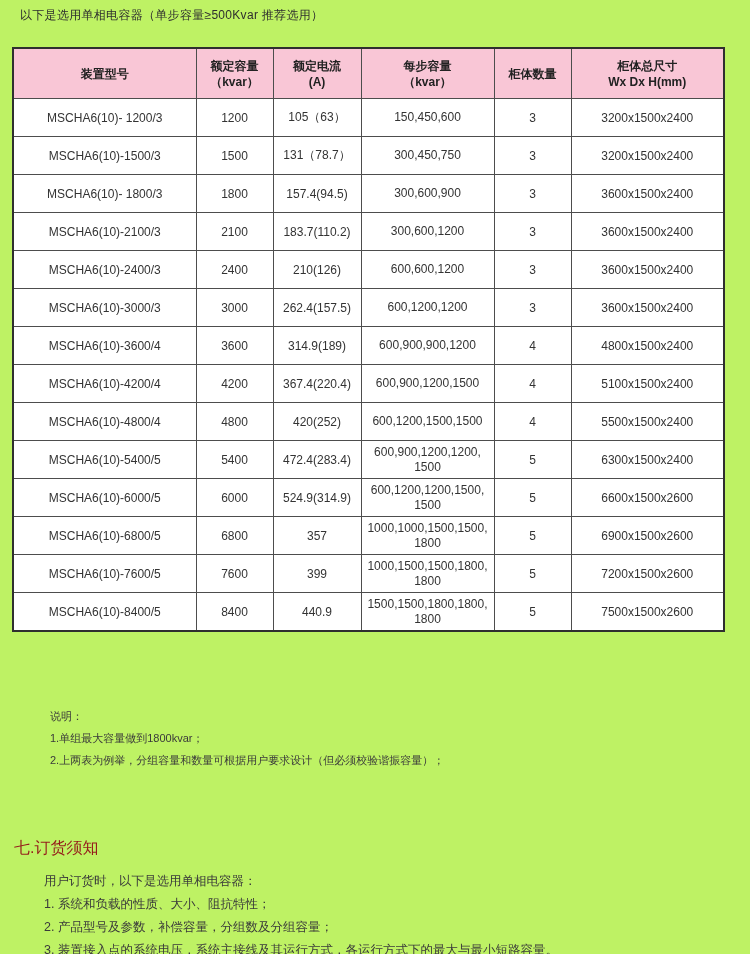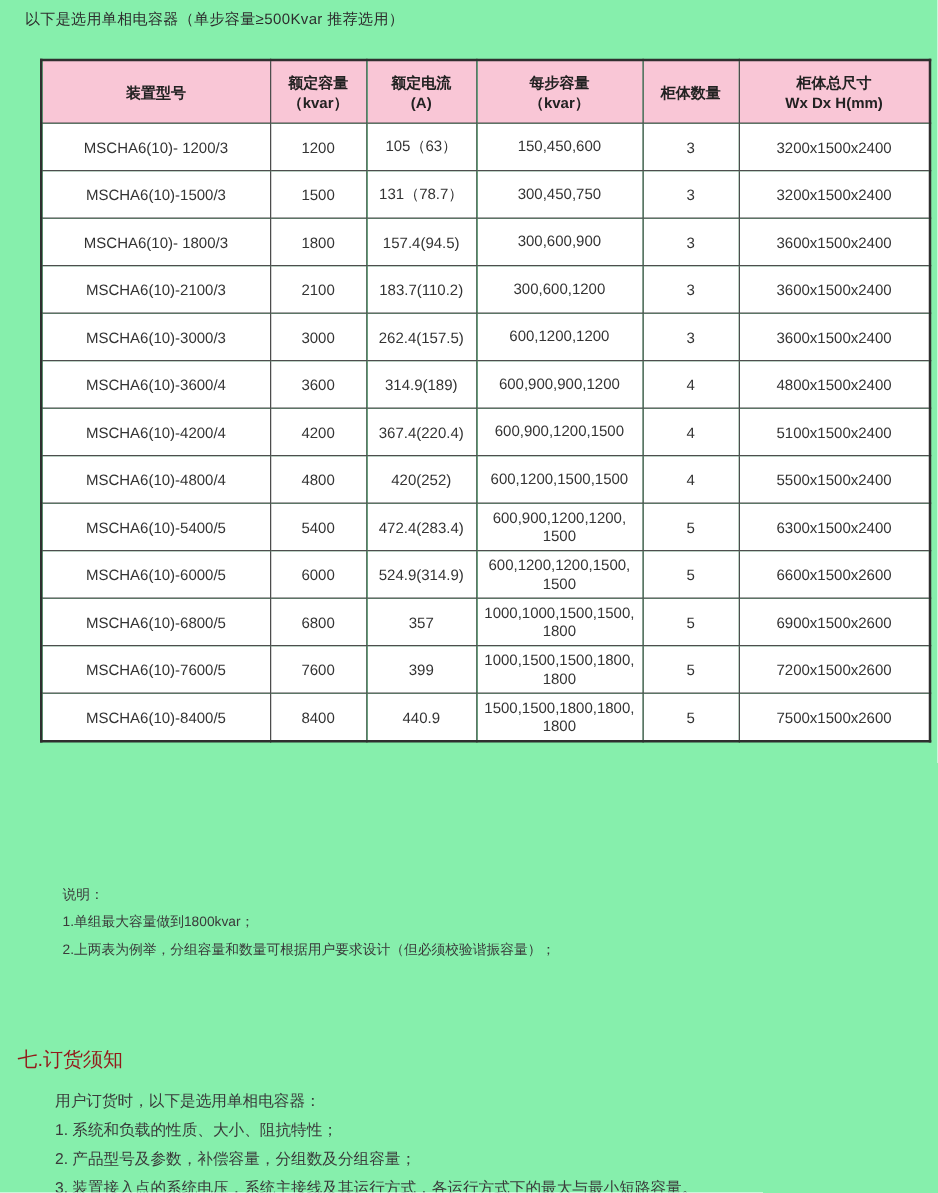--- a/index.html
+++ b/index.html
@@ -12,7 +12,7 @@
     position: relative;
     width: 750px;
     height: 954px;
-    background: #86efac;
+    background: #bef264;
     overflow: hidden;
   }
   .intro {

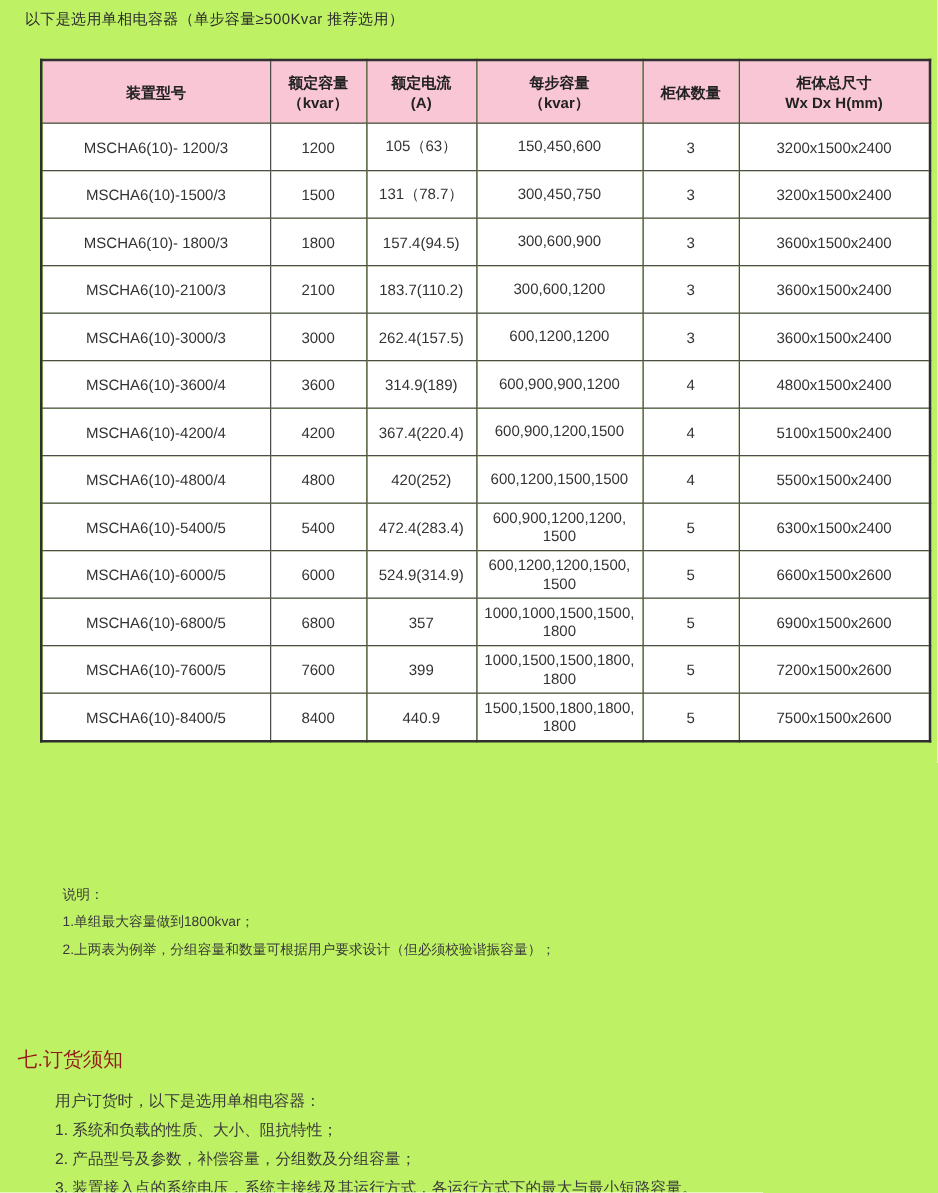--- a/index.html
+++ b/index.html
@@ -25,7 +25,7 @@
   }
   table.spec {
     position: absolute;
-    left: 32px;
+    left: 12px;
     top: 47px;
     width: 711px;
     border-collapse: collapse;

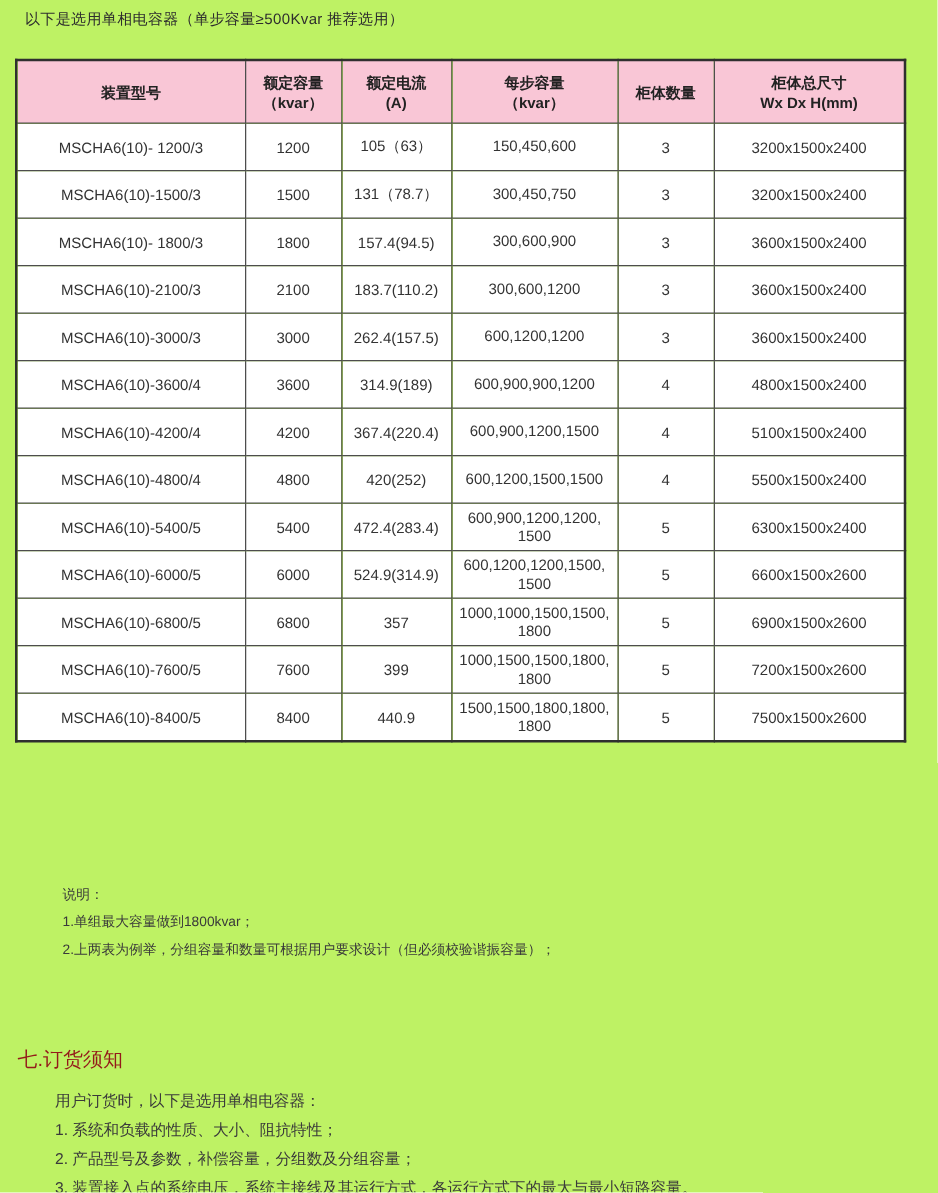--- a/index.html
+++ b/index.html
@@ -154,6 +154,14 @@
           <td>3600x1500x2400</td>
         </tr>
         <tr>
+          <td>MSCHA6(10)-2400/3</td>
+          <td>2400</td>
+          <td>210(126)</td>
+          <td class="step">600,600,1200</td>
+          <td>3</td>
+          <td>3600x1500x2400</td>
+        </tr>
+        <tr>
           <td>MSCHA6(10)-3000/3</td>
           <td>3000</td>
           <td>262.4(157.5)</td>

